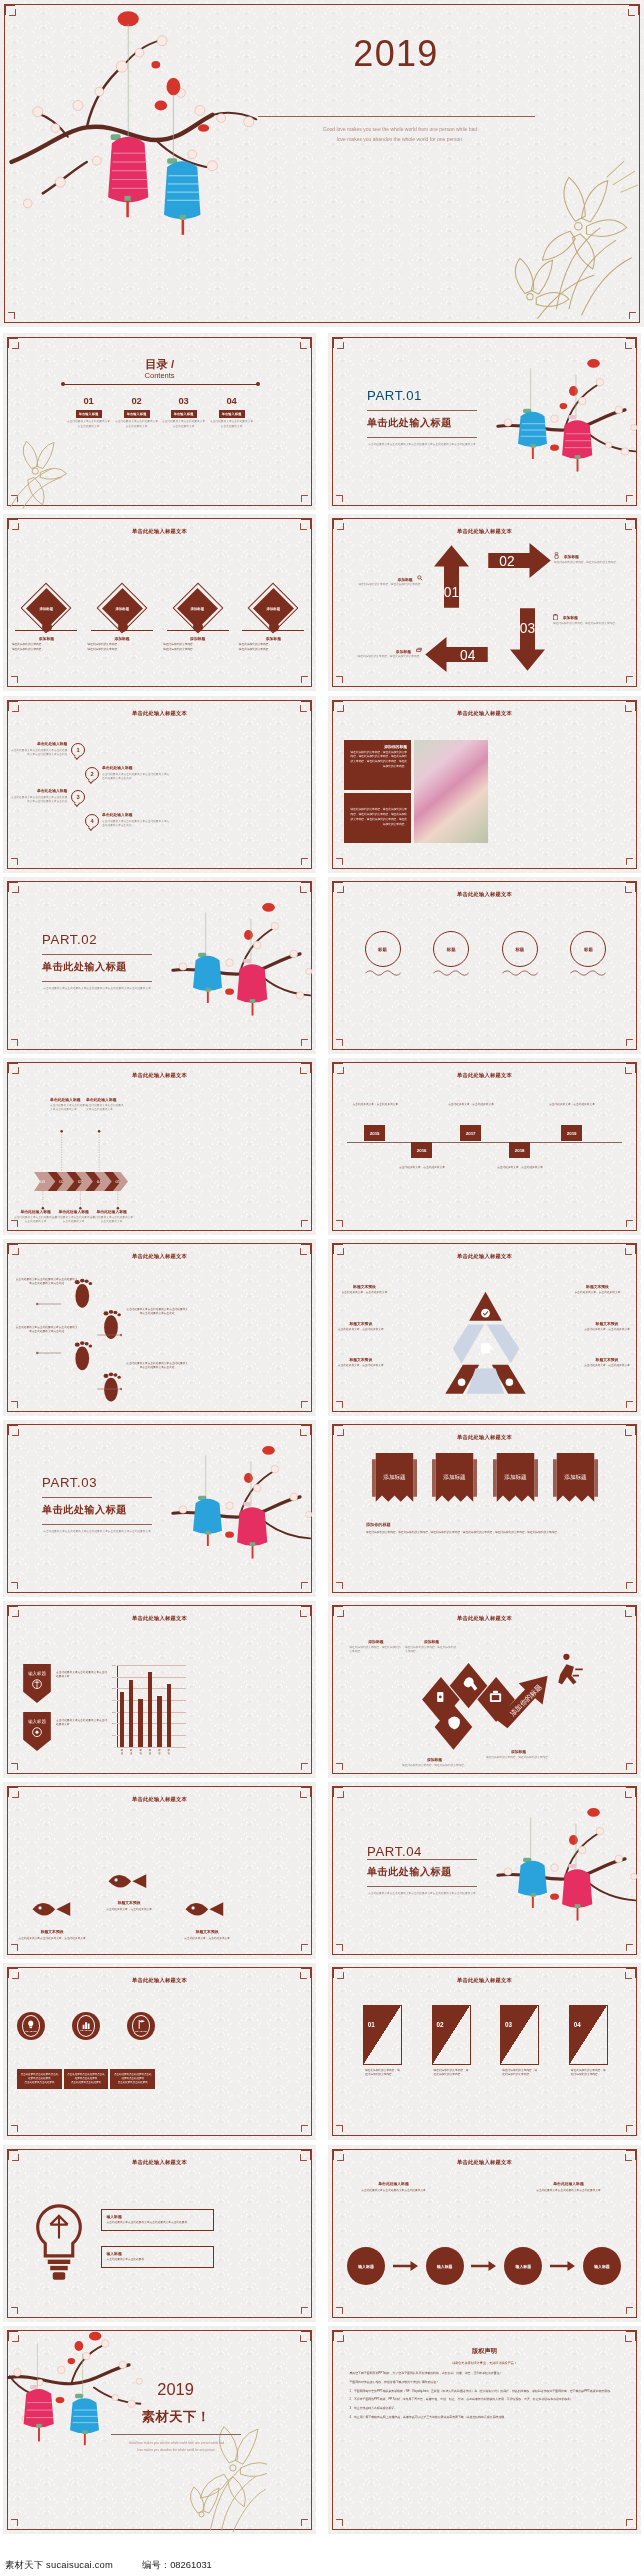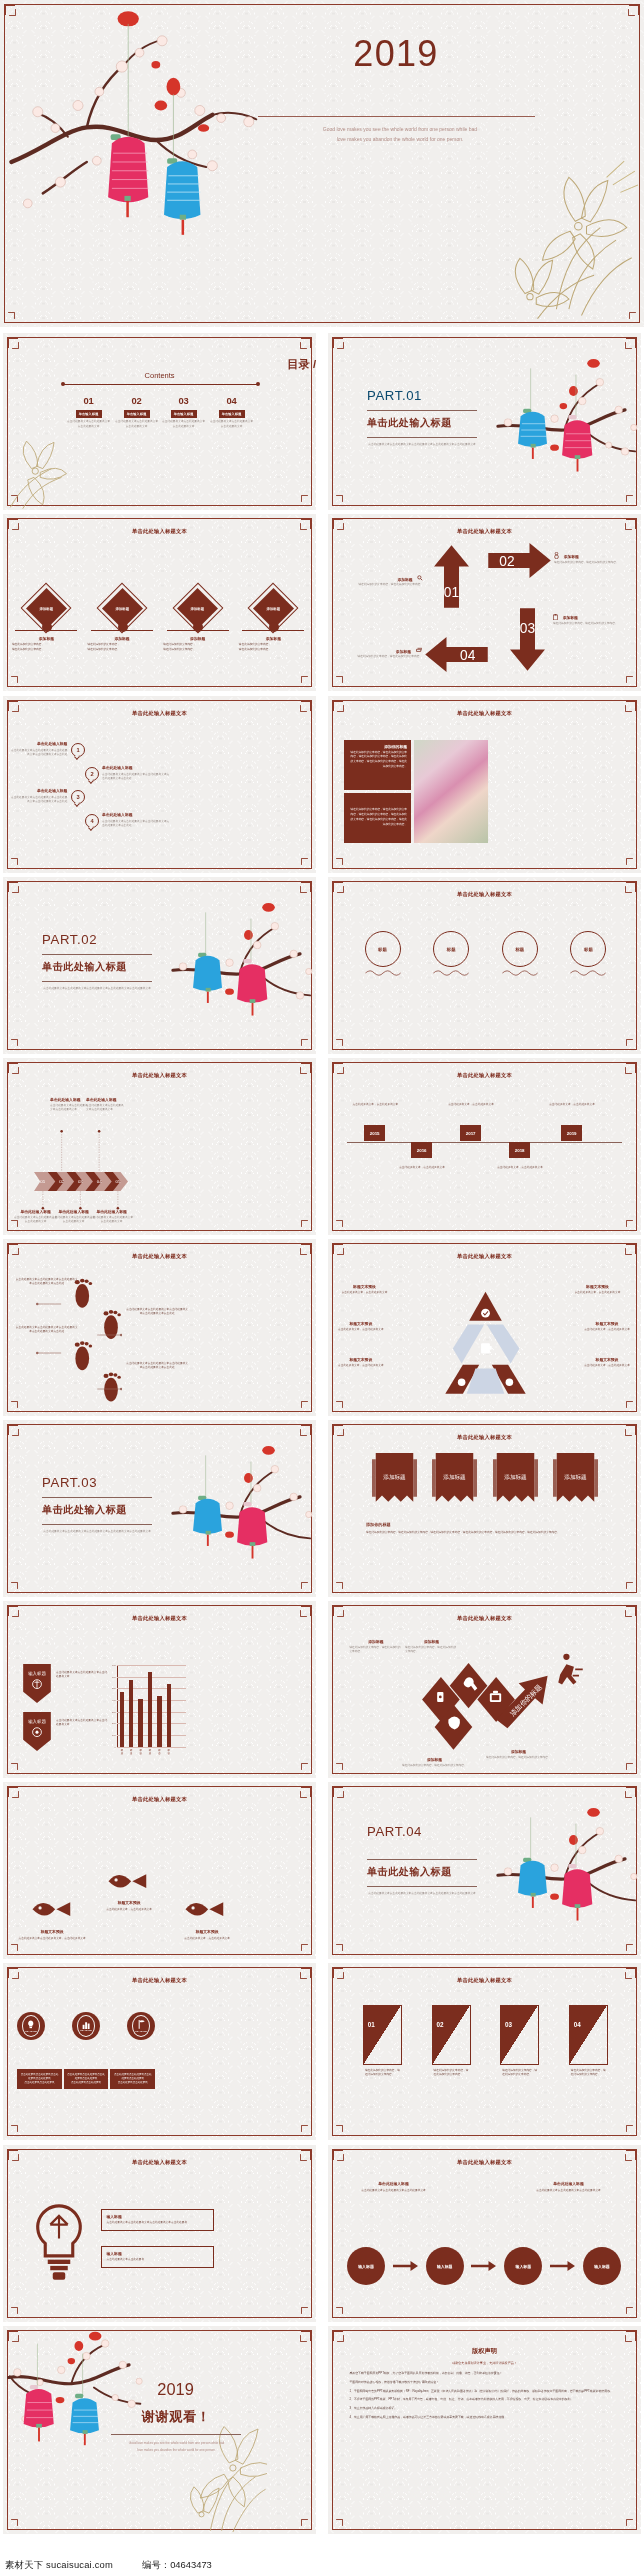--- a/index.html
+++ b/index.html
@@ -278,7 +278,7 @@
   <div class="seigaiha"></div>
     <div class="frame"></div>
     <div class="frame2"></div>
-  <div style="position:absolute;left:0;right:0;top:24px;text-align:right;font-size:11.3px;font-weight:bold;color:#7b2d1e">目录 /</div>
+  <div style="position:absolute;left:0;right:0;top:24px;text-align:center;font-size:11.3px;font-weight:bold;color:#7b2d1e">目录 /</div>
   <div style="position:absolute;left:0;right:0;top:38px;text-align:center;font-size:7.5px;color:#7b2d1e">Contents</div>
   <div style="position:absolute;left:60px;top:51px;width:195px;height:0.8px;background:#7b2d1e"></div>
   <div class="dot" style="position:absolute;left:58px;top:49px"></div>

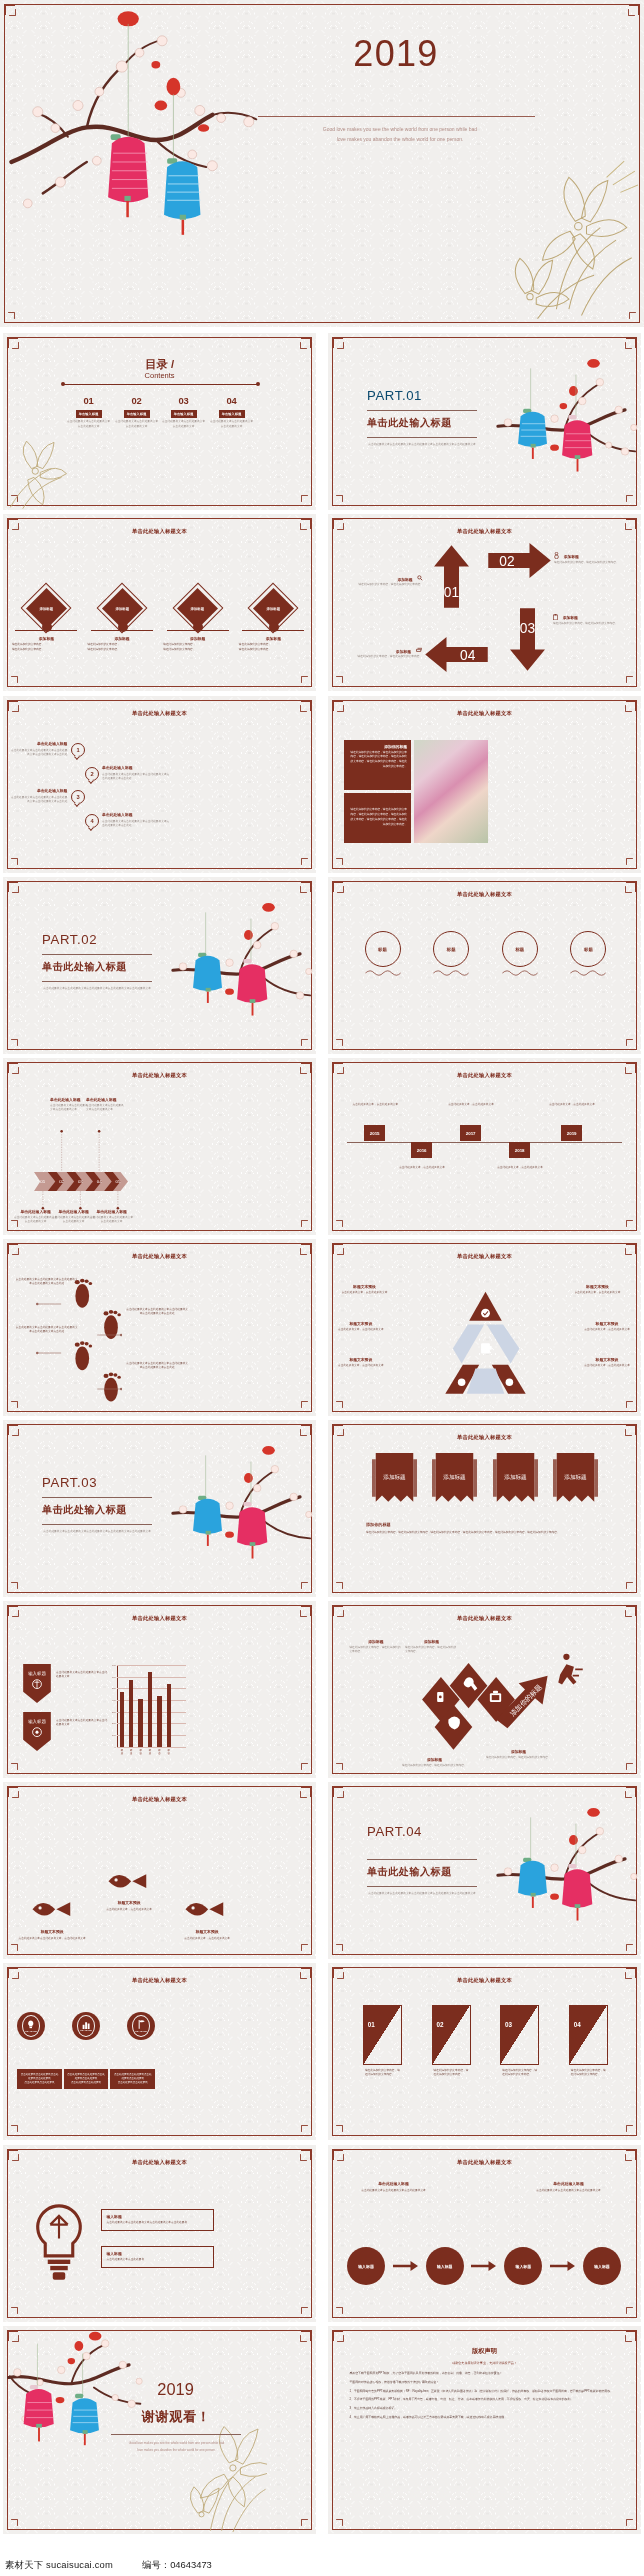--- a/index.html
+++ b/index.html
@@ -1056,7 +1056,7 @@
   <div class="seigaiha"></div>
     <div class="frame"></div>
     <div class="frame2"></div>
-  <div style="position:absolute;left:39px;top:42px;font-size:13.2px;letter-spacing:0.6px;color:#7b2d1e">PART.04</div>
+  <div style="position:absolute;left:39px;top:62px;font-size:13.2px;letter-spacing:0.6px;color:#7b2d1e">PART.04</div>
   <div style="position:absolute;left:39px;top:77px;width:110px;height:0.6px;background:#8a6258"></div>
   <div style="position:absolute;left:39px;top:83px;font-size:10px;font-weight:bold;color:#7b2d1e;letter-spacing:0.6px">单击此处输入标题</div>
   <div style="position:absolute;left:39px;top:104px;width:110px;height:0.6px;background:#8a6258"></div>

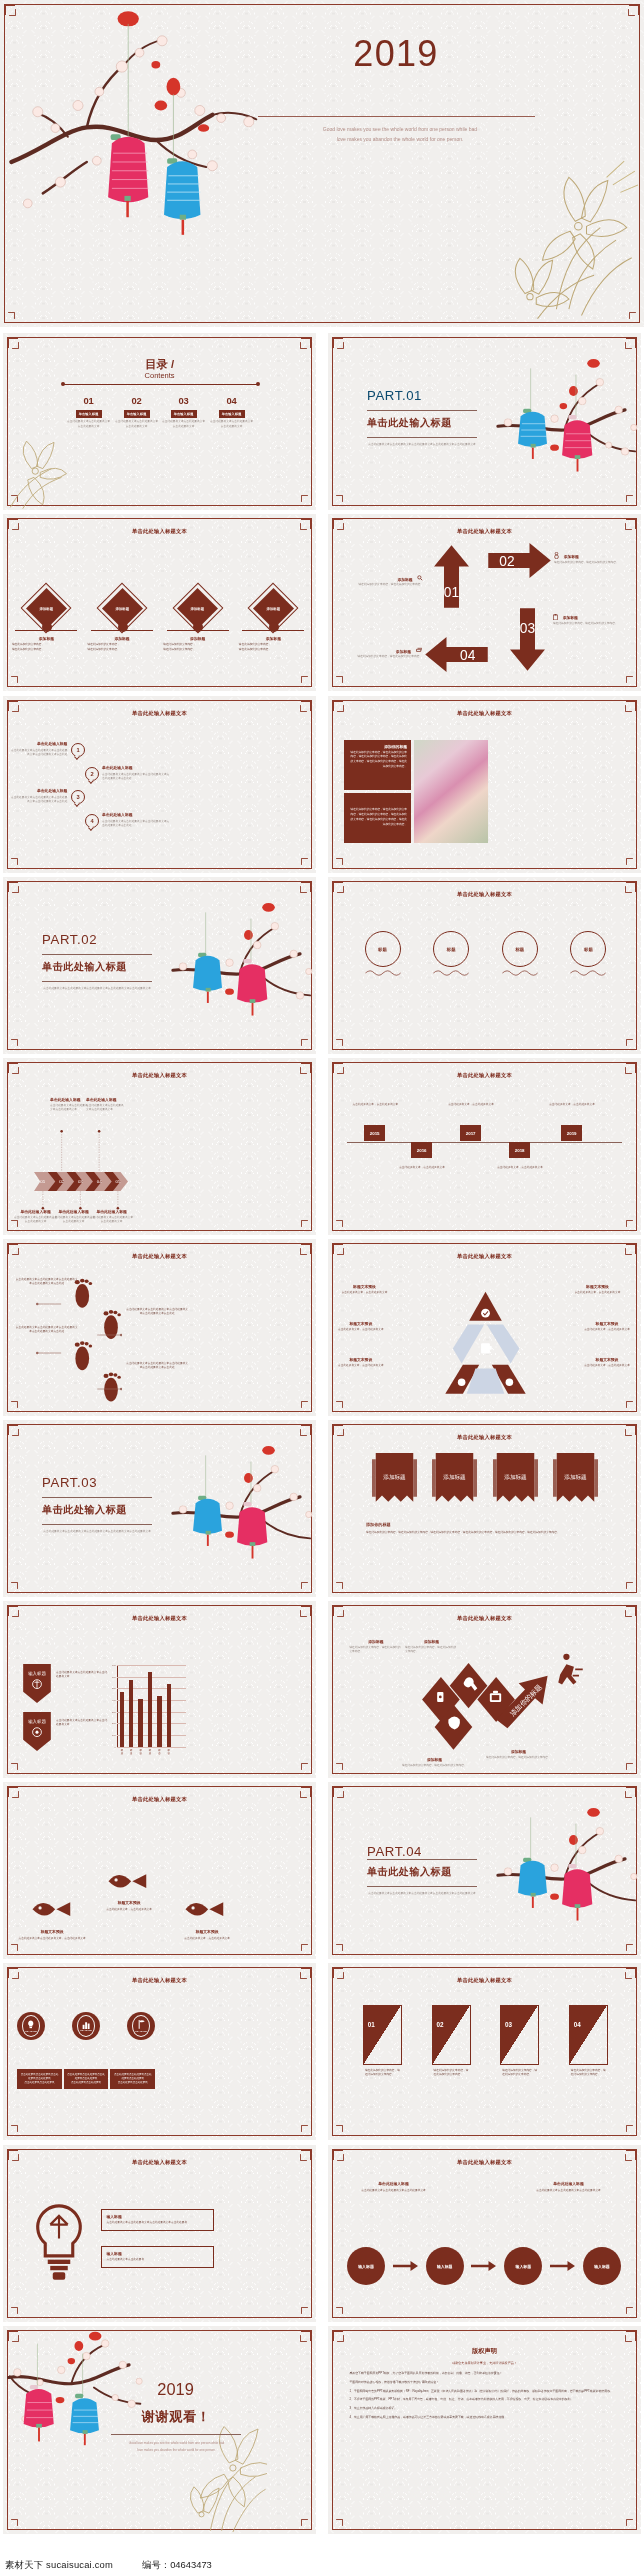--- a/index.html
+++ b/index.html
@@ -1310,7 +1310,7 @@
     </g>
   </svg>
   <div style="position:absolute;left:119px;top:54px;width:107px;text-align:center;font-size:16.4px;color:#7b2d1e">2019</div>
-  <div style="position:absolute;left:107px;top:82px;width:132px;text-align:center;font-size:13.2px;font-weight:bold;color:#7b2d1e;letter-spacing:0.6px">谢谢观看！</div>
+  <div style="position:absolute;left:107px;top:82px;width:132px;text-align:center;font-size:13.2px;font-weight:bold;color:#7b2d1e;letter-spacing:0.6px">素材天下！</div>
   <div style="position:absolute;left:108px;top:108px;width:130px;height:0.6px;background:#8a6258"></div>
   <div style="position:absolute;left:101px;top:114px;width:145px;text-align:center;font-size:3.1px;line-height:2.2;color:#b08b84">
     <div>Good love makes you see the whole world from one person while bad</div>

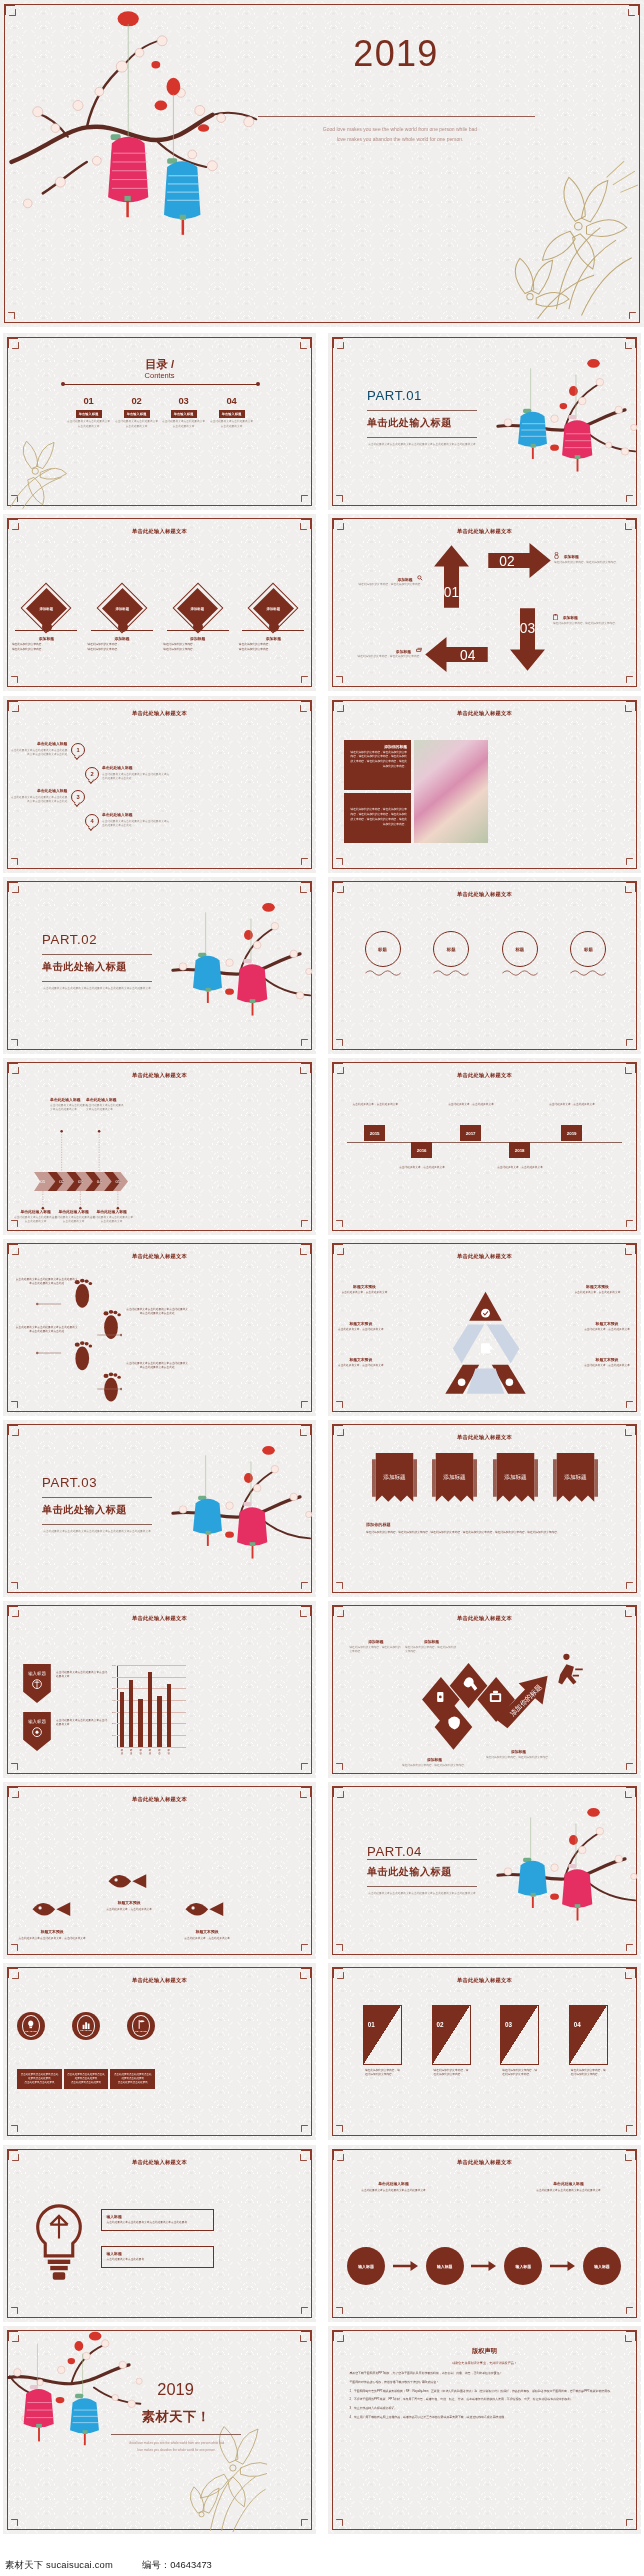--- a/index.html
+++ b/index.html
@@ -1337,7 +1337,7 @@
 <div id="footer">
   <div class="txt">素材天下 sucaisucai.com</div>
   <div class="num">
-    <span>编号：</span><span>04643473</span>
+    <span>编号：</span><span>08261031</span>
   </div>
 </div>
 

